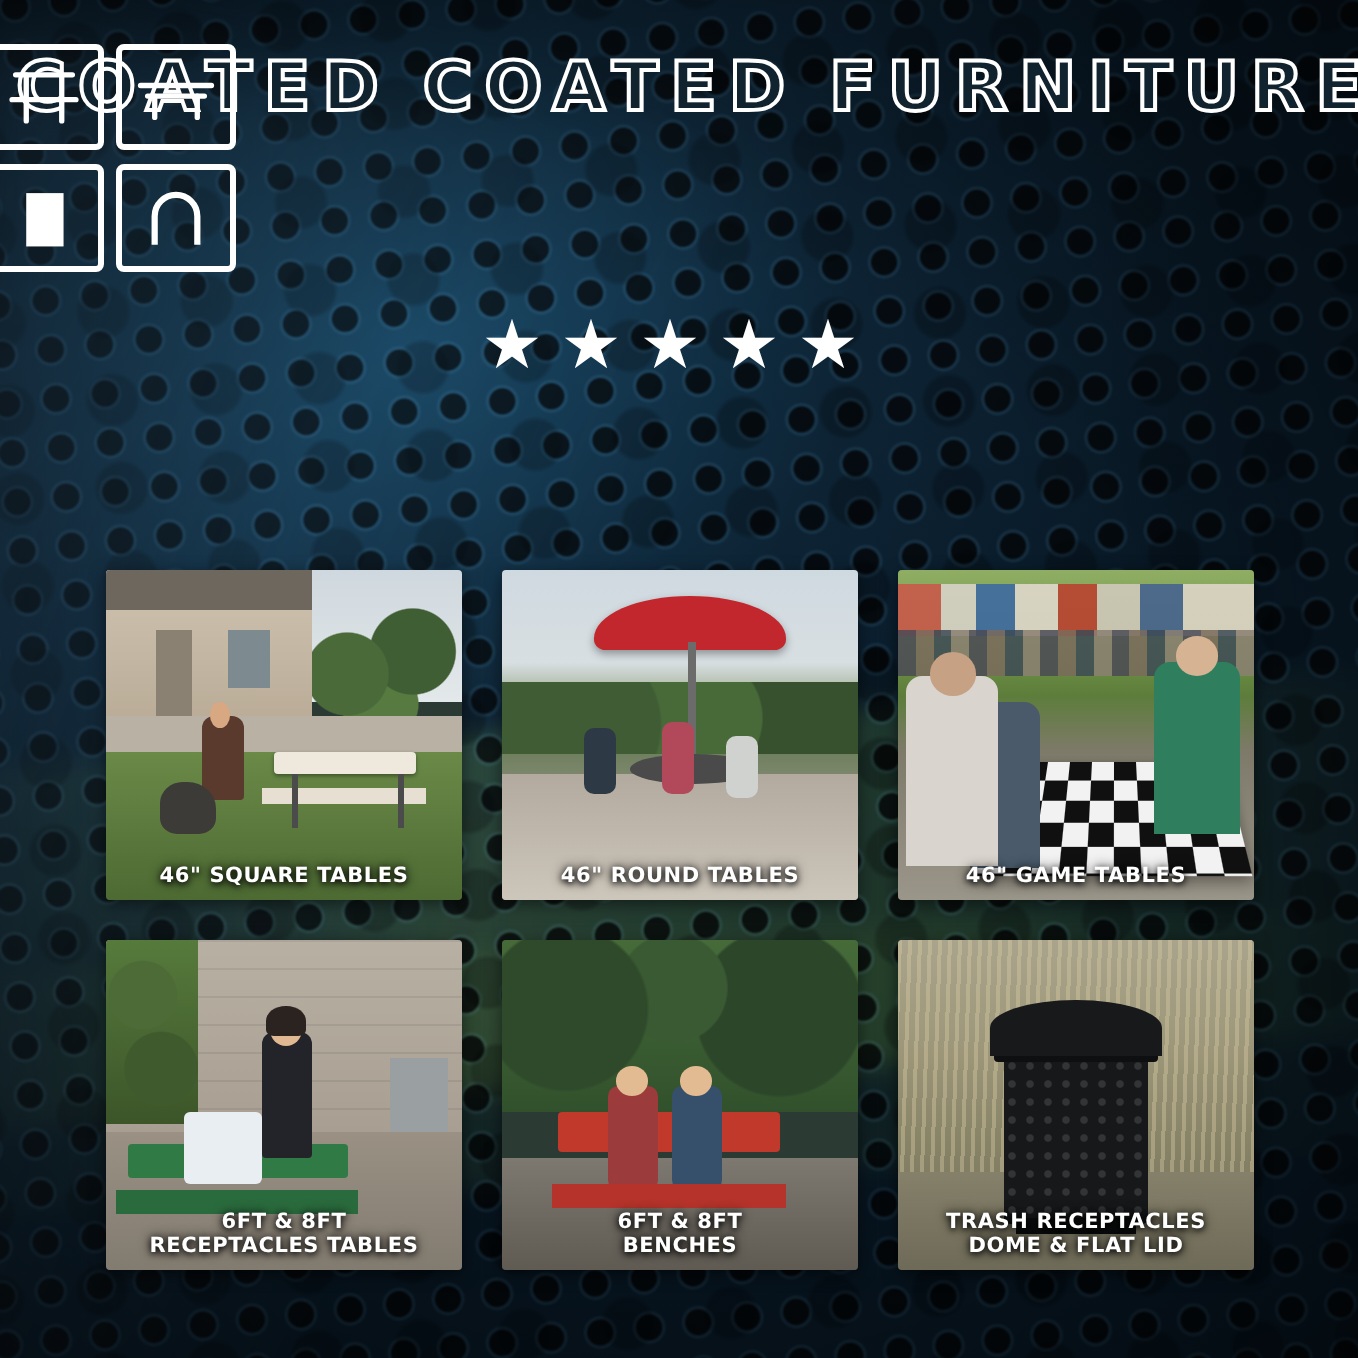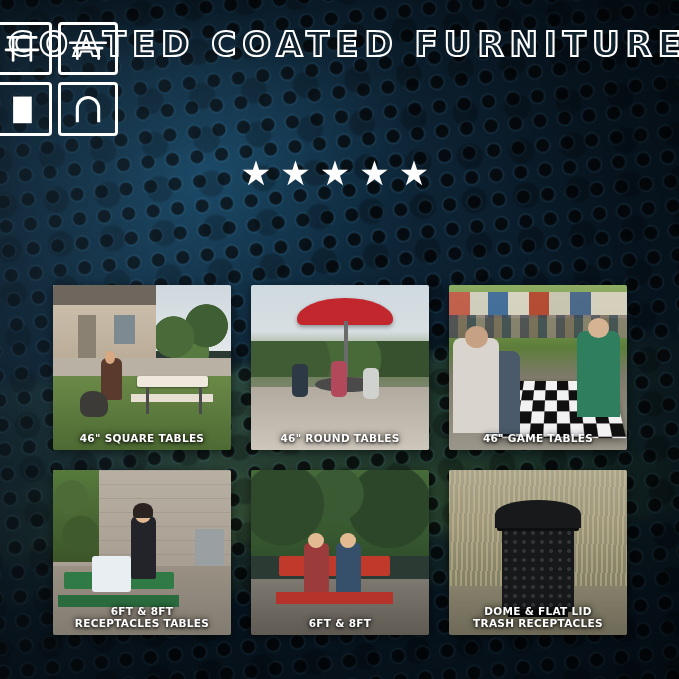--- a/index.html
+++ b/index.html
@@ -400,6 +400,7 @@
       </div>
       <div class="caption">
         <div>6FT &amp; 8FT</div>
+        <div>BENCHES</div>
       </div>
     </div>
 

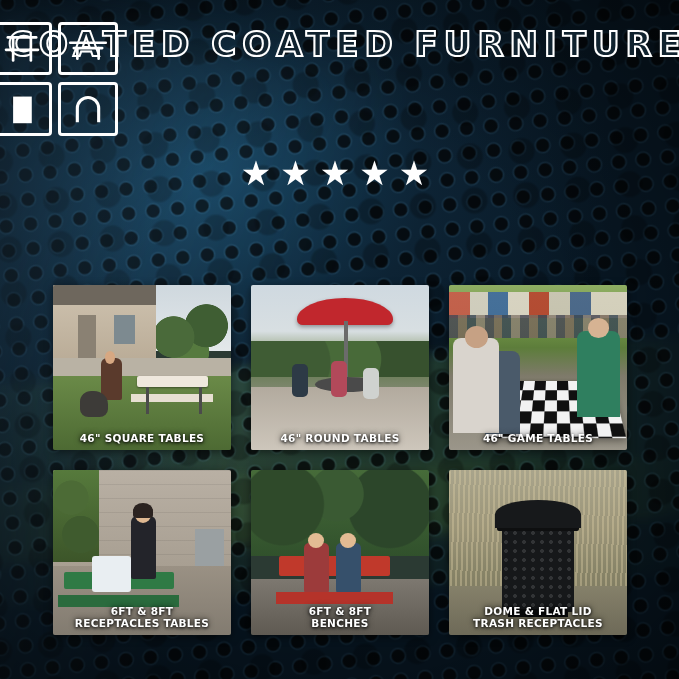--- a/index.html
+++ b/index.html
@@ -414,8 +414,8 @@
           <div class="t6-base"></div>
       </div>
       <div class="caption">
+        <div>TRASH RECEPTACLES</div>
         <div>DOME &amp; FLAT LID</div>
-        <div>TRASH RECEPTACLES</div>
       </div>
     </div>
 

